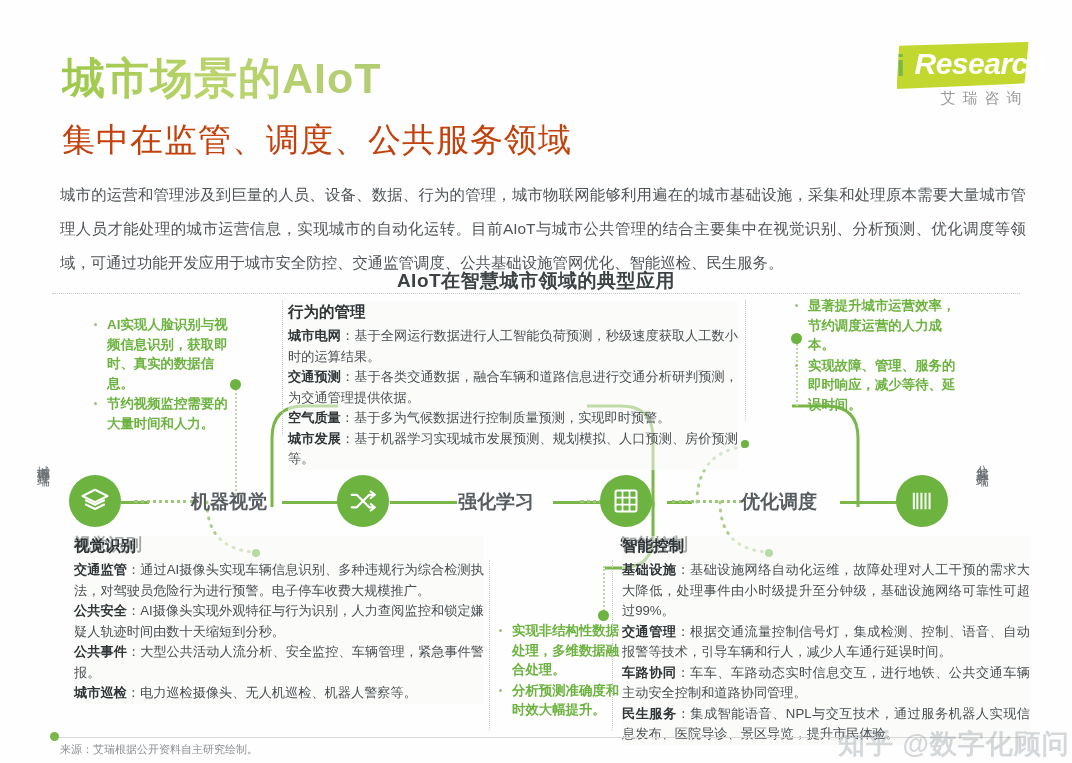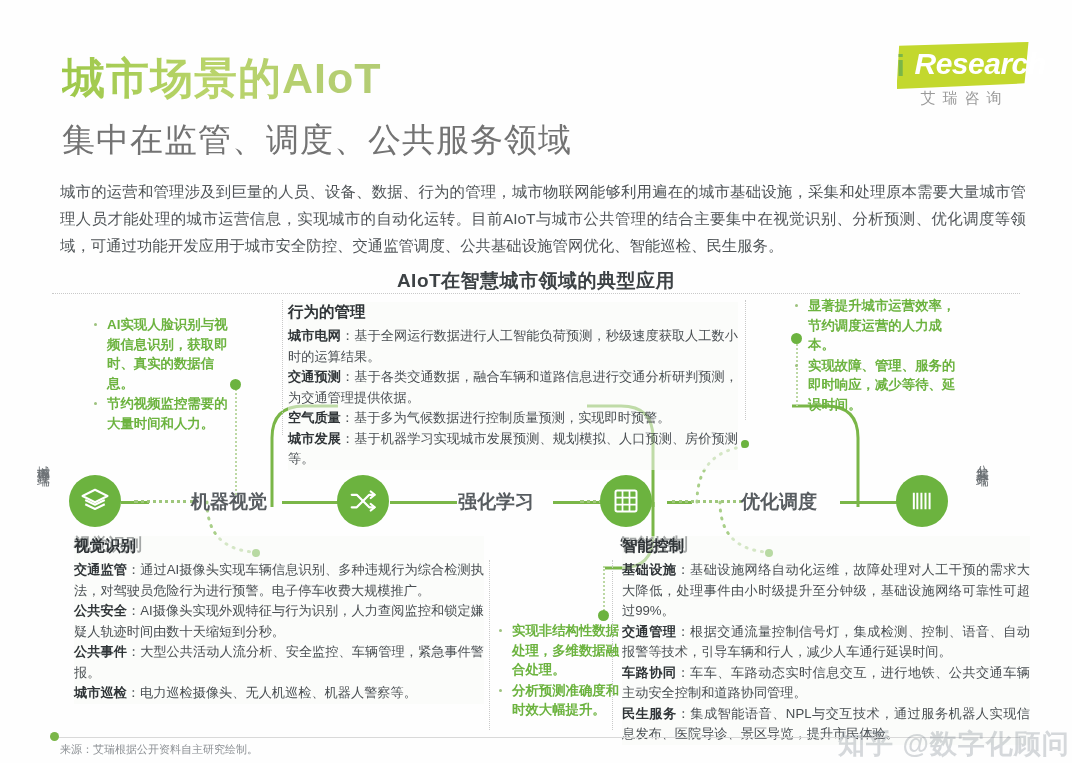--- a/index.html
+++ b/index.html
@@ -32,7 +32,7 @@
     font-family:"Liberation Sans",sans-serif;
   }
   .logo-cn{
-    position:absolute;left:22px;top:47px;width:128px;text-align:center;
+    position:absolute;left:22px;top:47px;width:128px;text-align:right;
     font-size:15px;color:#9a9a9a;letter-spacing:7px;
   }
 

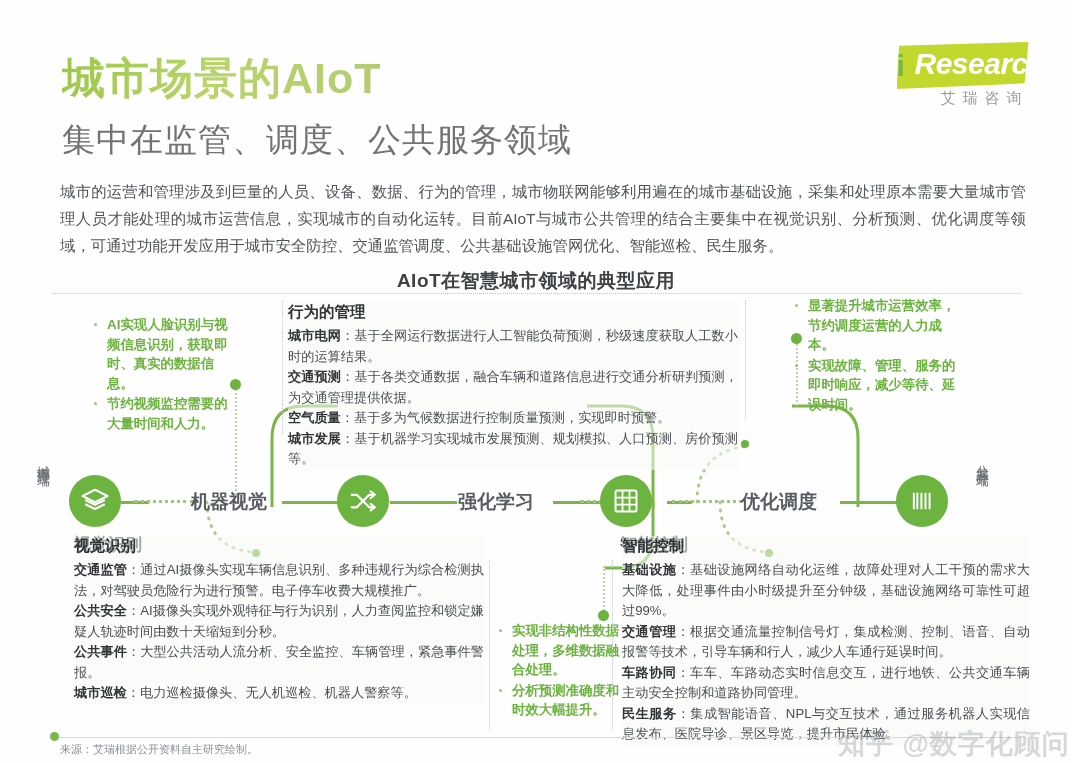--- a/index.html
+++ b/index.html
@@ -45,7 +45,7 @@
   }
   .title-sub{
     position:absolute;left:62px;top:118px;
-    font-size:33px;color:#737373;letter-spacing:1px;
+    font-size:33px;color:#c2410c;letter-spacing:1px;
   }
   .intro{
     position:absolute;left:60px;top:178px;width:966px;

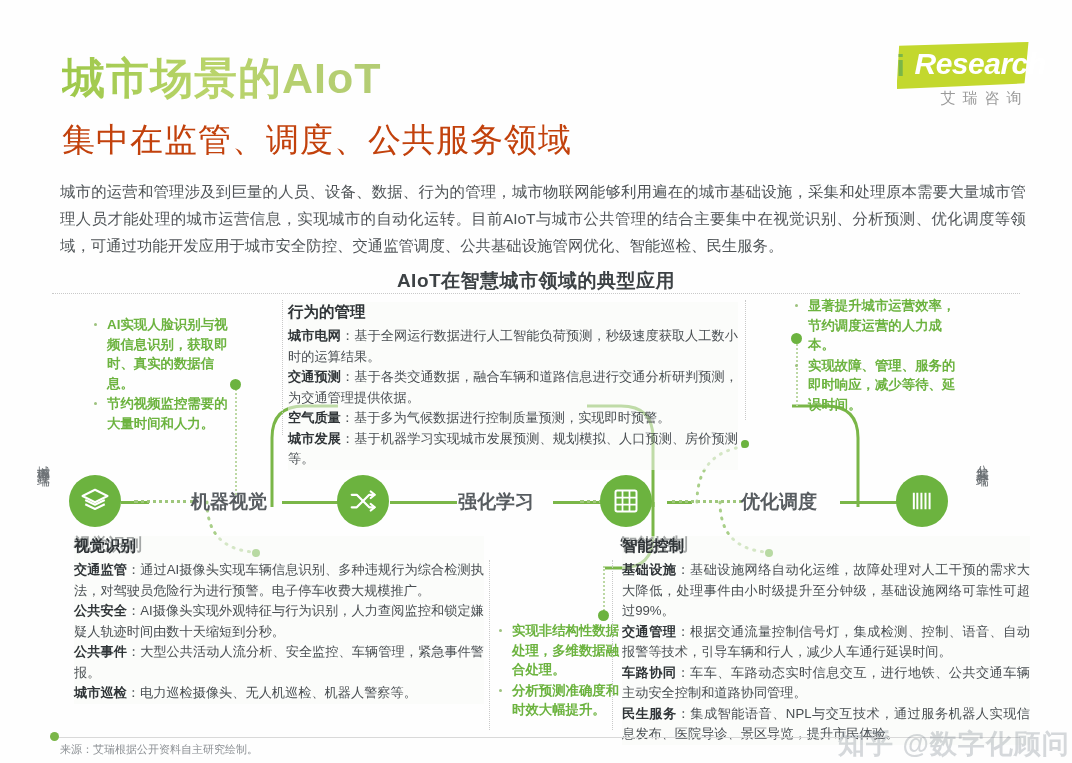--- a/index.html
+++ b/index.html
@@ -49,7 +49,7 @@
   }
   .intro{
     position:absolute;left:60px;top:178px;width:966px;
-    font-size:15.4px;line-height:27px;color:#4f5457;text-align:justify;
+    font-size:15.4px;line-height:34px;color:#4f5457;text-align:justify;
   }
 
   

